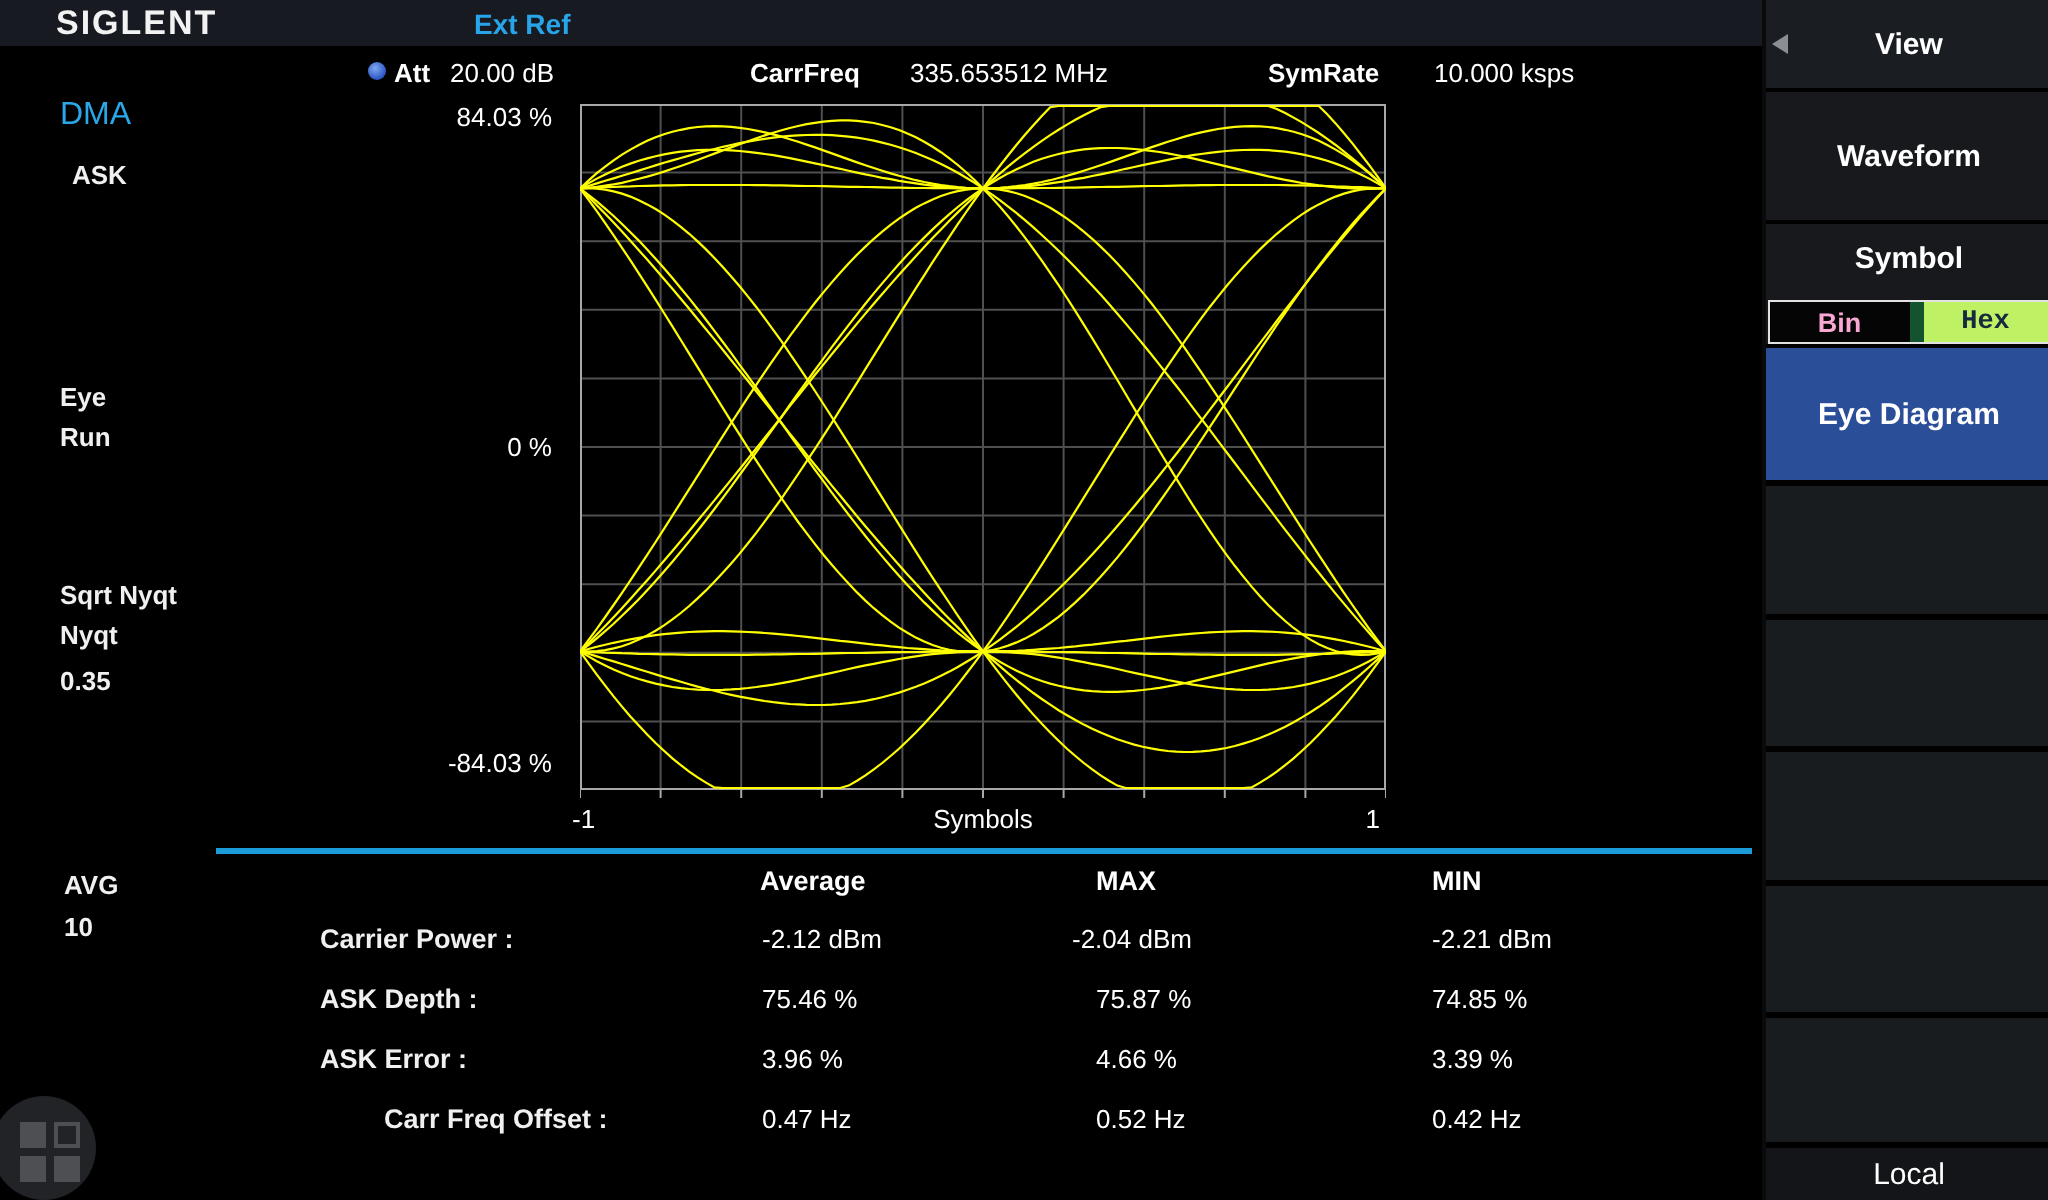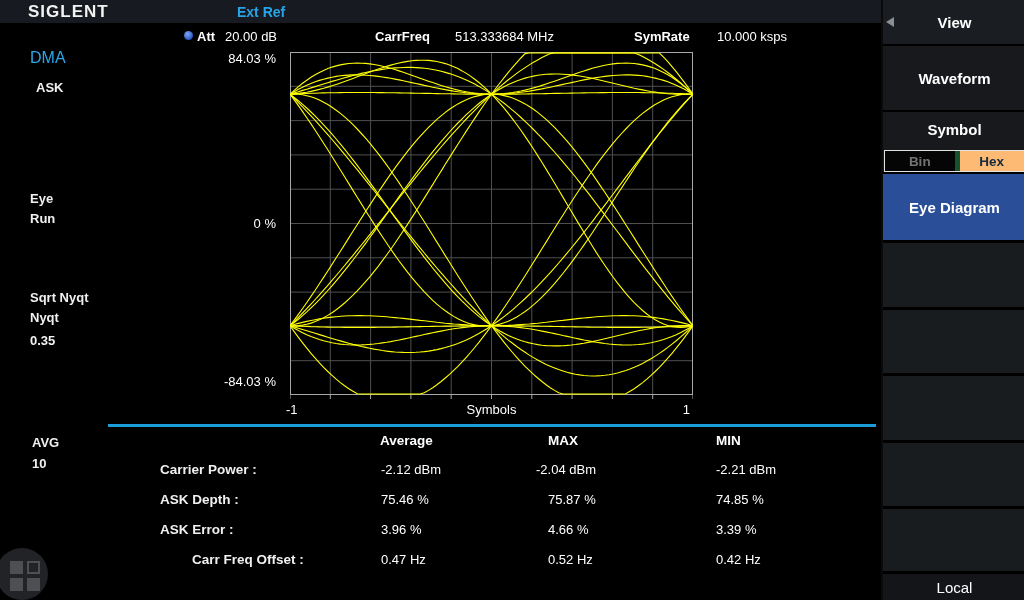--- a/index.html
+++ b/index.html
@@ -81,7 +81,7 @@
   <div class="abs st b" style="left:197px;">Att</div>
   <div class="abs st" style="left:225px;">20.00 dB</div>
   <div class="abs st b" style="left:375px;">CarrFreq</div>
-  <div class="abs st" style="left:455px;">513.333684 MHz</div>
+  <div class="abs st" style="left:455px;">335.653512 MHz</div>
   <div class="abs st b" style="left:634px;">SymRate</div>
   <div class="abs st" style="left:717px;">10.000 ksps</div>
 

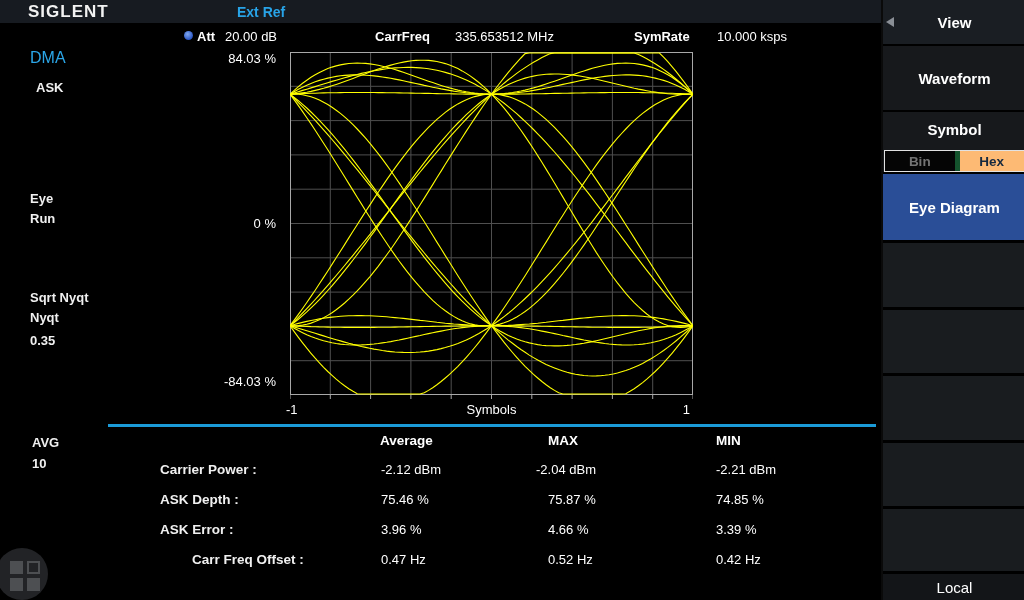--- a/index.html
+++ b/index.html
@@ -51,7 +51,7 @@
   .m-symbol { top:112px; height:60px; background:#17191c; align-items:flex-start; padding-top:9px; }
   .binhex { position:absolute; left:1px; top:150px; width:141px; height:22px;
             border:1px solid #e2e2e2; display:flex; font-size:13.5px; font-weight:bold; }
-  .bin { width:50%; background:#050505; color:#737373; display:flex; align-items:center; justify-content:center; }
+  .bin { width:50%; background:#050505; color:#f9a8d4; display:flex; align-items:center; justify-content:center; }
   .hex { width:50%; background:#fdba74; color:#16293e; display:flex; align-items:center; justify-content:center;
          border-left:5px solid #14532d; }
   .m-eye { top:174px; height:66px; background:#2a4e97; }

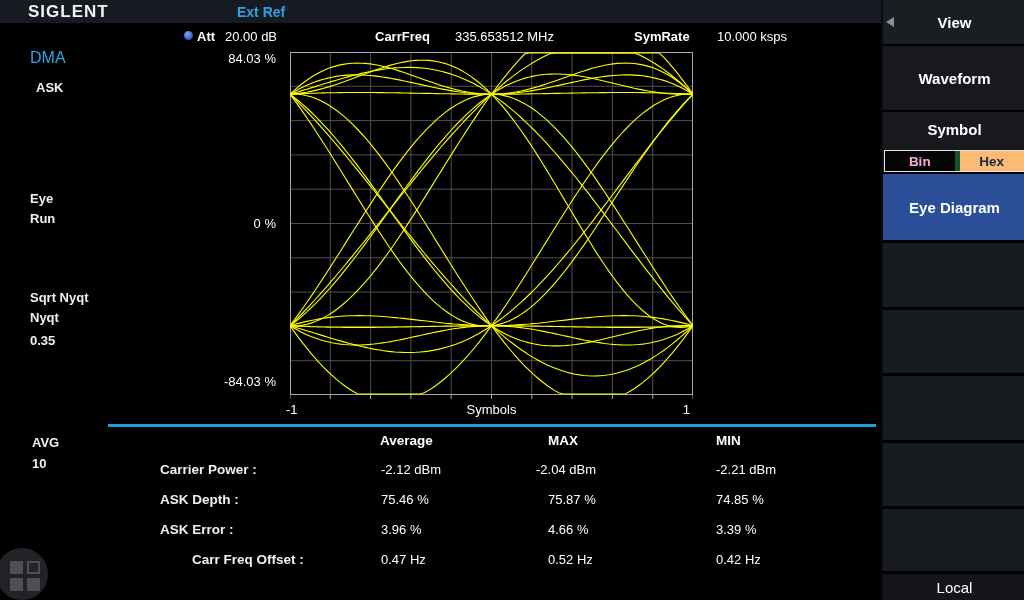--- a/index.html
+++ b/index.html
@@ -52,8 +52,8 @@
   .binhex { position:absolute; left:1px; top:150px; width:141px; height:22px;
             border:1px solid #e2e2e2; display:flex; font-size:13.5px; font-weight:bold; }
   .bin { width:50%; background:#050505; color:#f9a8d4; display:flex; align-items:center; justify-content:center; }
-  .hex { width:50%; background:#fdba74; color:#16293e; display:flex; align-items:center; justify-content:center;
-         border-left:5px solid #14532d; }
+  .hex { width:50%; background:#bef264; color:#16293e; display:flex; align-items:center; justify-content:center;
+         border-left:7px solid #14532d;font-family:Liberation Mono, monospace; }
   .m-eye { top:174px; height:66px; background:#2a4e97; }
   .m-blank1 { top:243px; height:64px; }
   .m-blank2 { top:310px; height:63px; }

